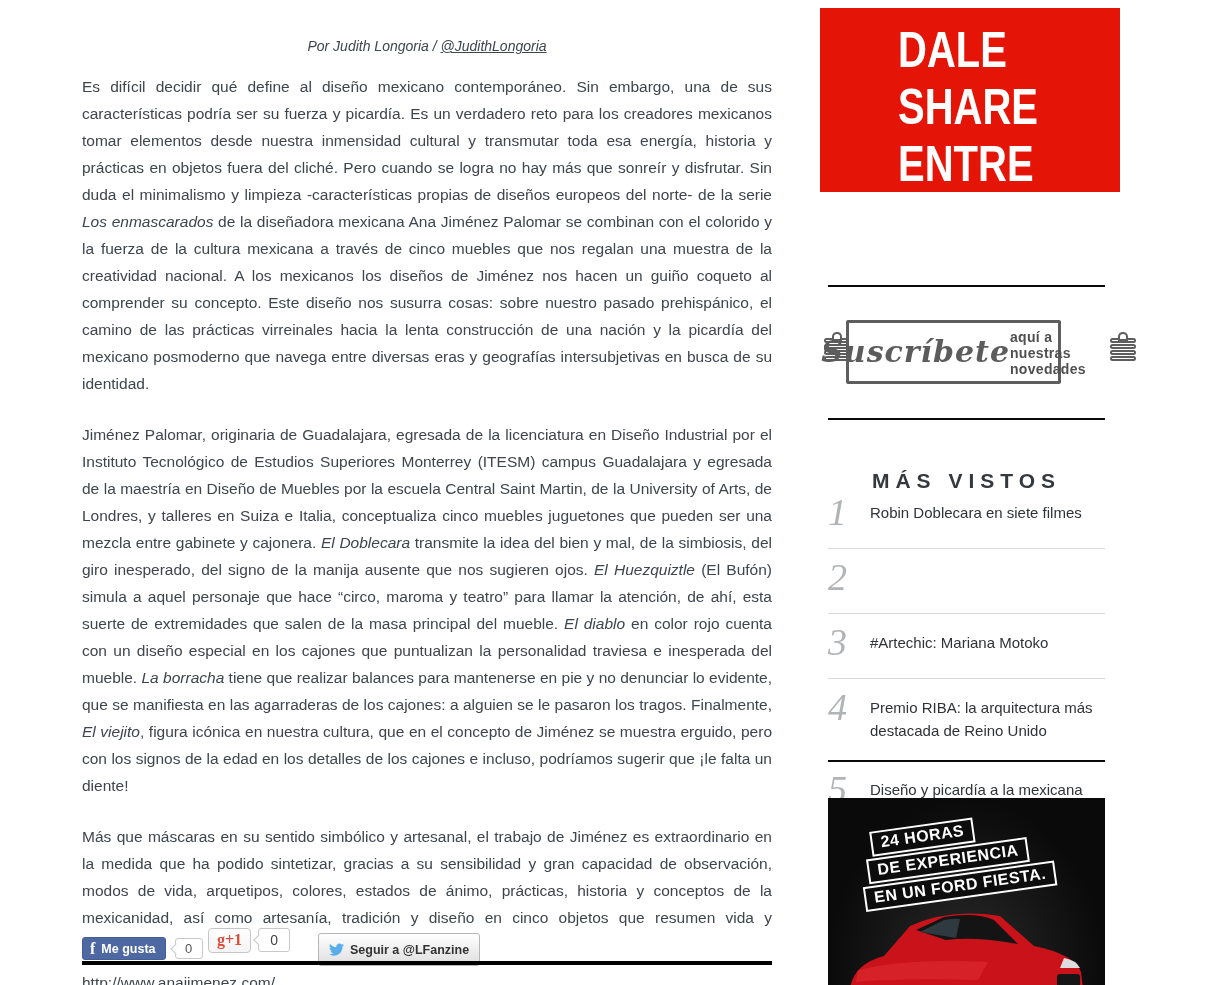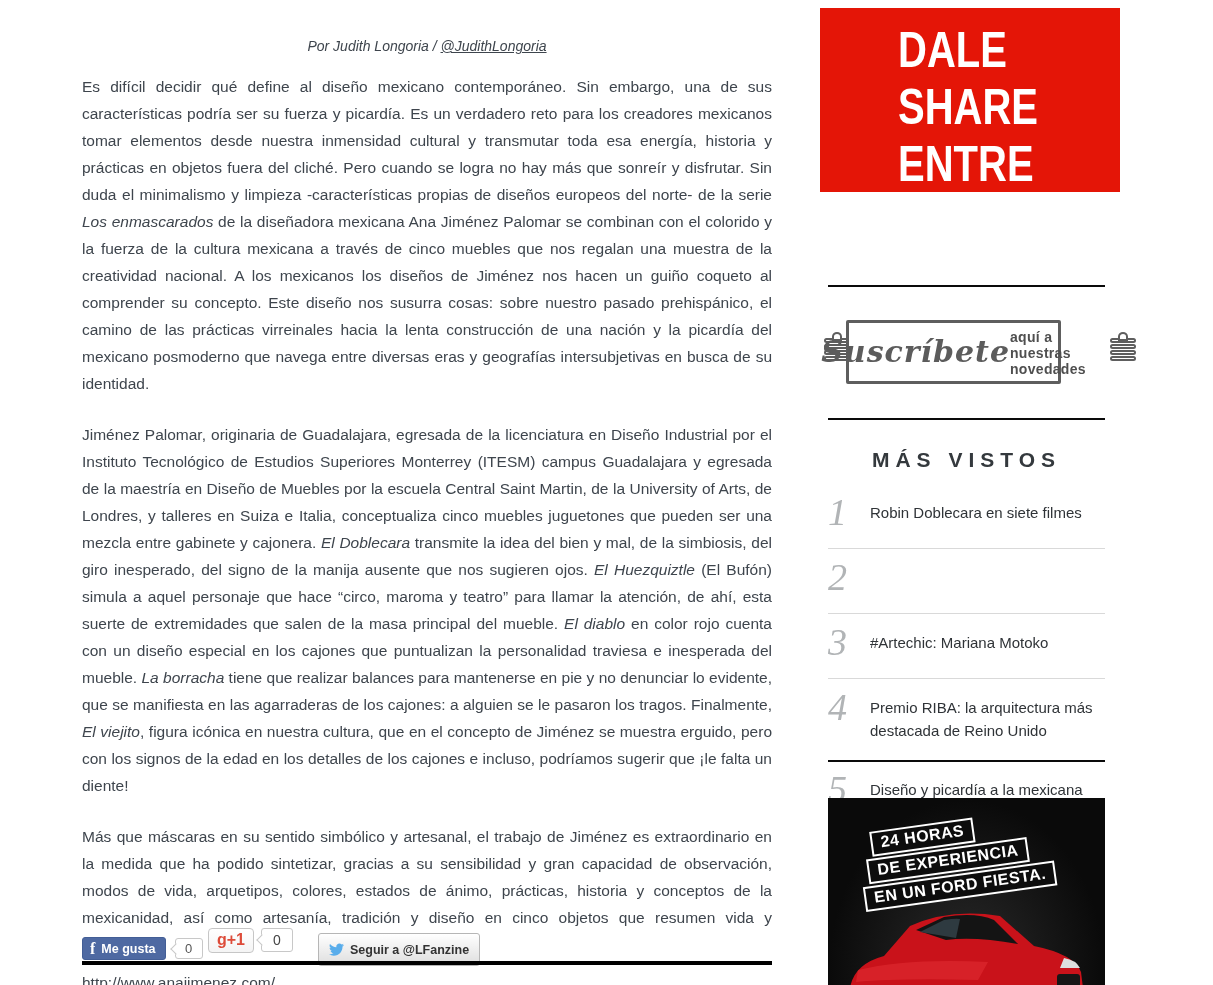--- a/index.html
+++ b/index.html
@@ -90,7 +90,7 @@
   }
 
   .mv-title {
-    position:absolute; left:828px; top:448px; width:277px; text-align:center;
+    position:absolute; left:828px; top:469px; width:277px; text-align:center;
     font-size:21px; font-weight:bold; letter-spacing:6px; color:#34393d; white-space:nowrap;
   }
   .mv-list { position:absolute; left:828px; top:484px; width:277px; list-style:none; }

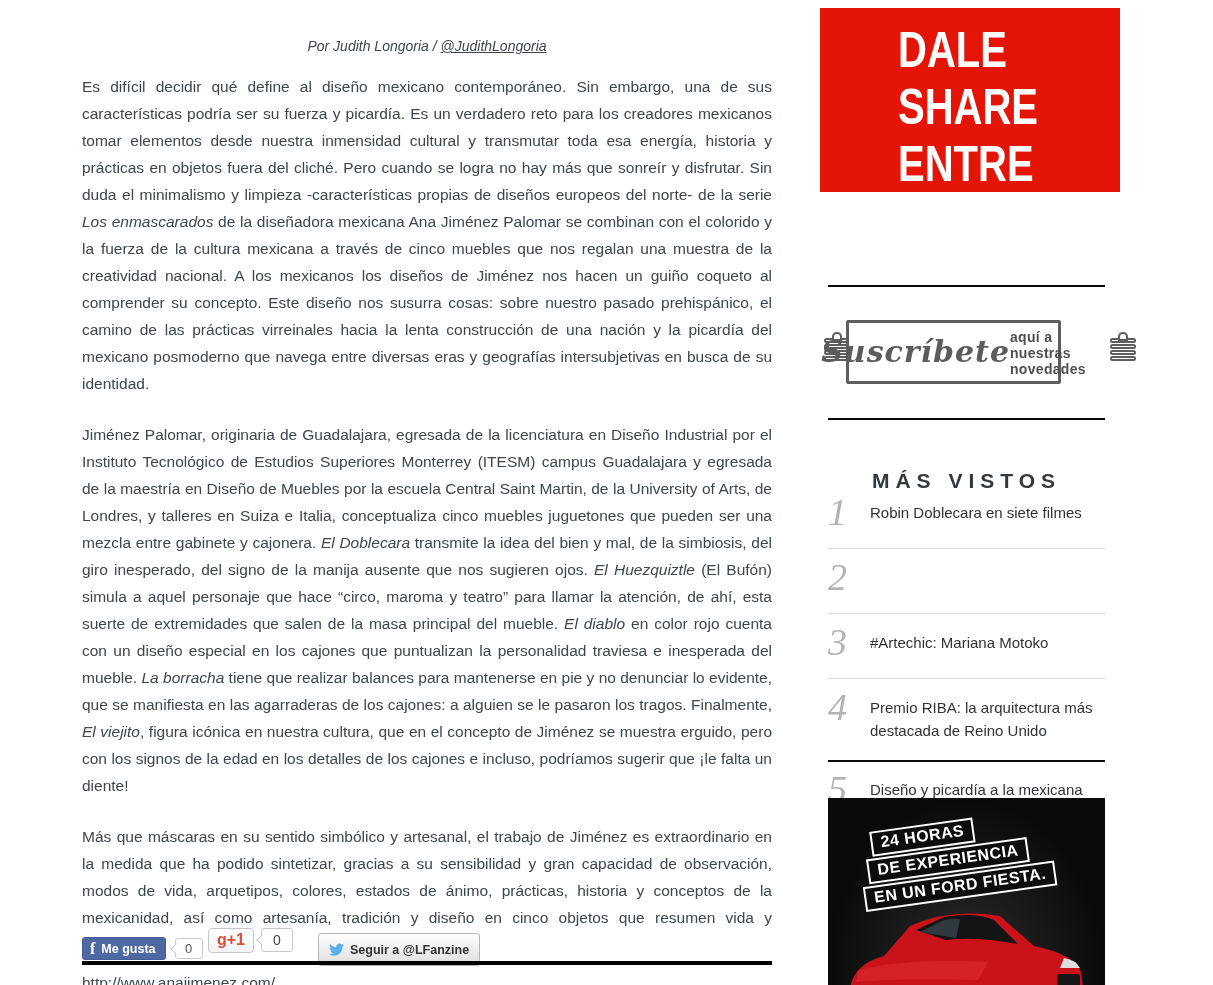--- a/index.html
+++ b/index.html
@@ -47,7 +47,7 @@
   .gp-widget { position:absolute; left:126px; top:2px; display:flex; align-items:flex-start; }
   .gp-btn {
     background:linear-gradient(#fff,#f4f4f4); border:1px solid #c6c6c6; border-radius:4px;
-    color:#dd4b39; font-weight:bold; font-size:16px; padding:2px 8px 3px; cursor:pointer;
+    color:#dd4b39; font-weight:bold; font-size:16px; padding:2px 8px 3px; cursor:pointer;font-family:Liberation Serif, serif;
   }
   .gp-count { margin-left:7px; padding:3px 11px; font-size:14px; color:#444; }
   .tw-widget { position:absolute; left:236px; top:7px; }

